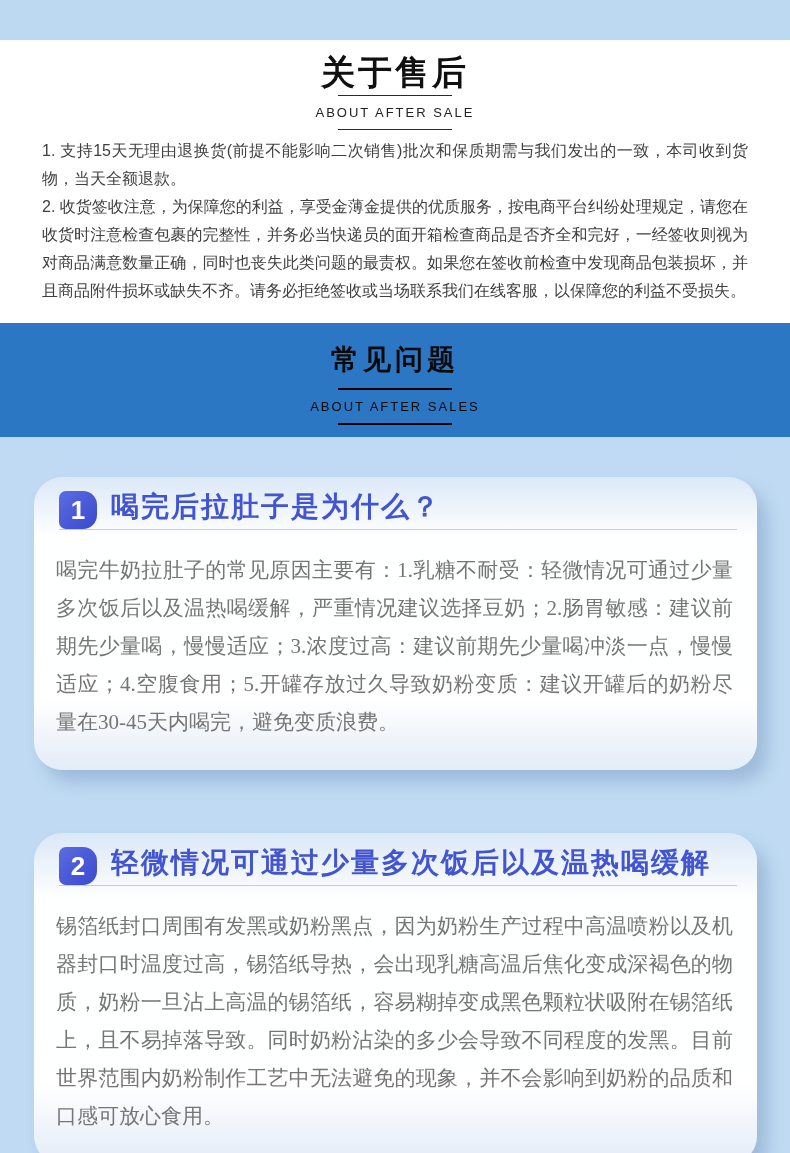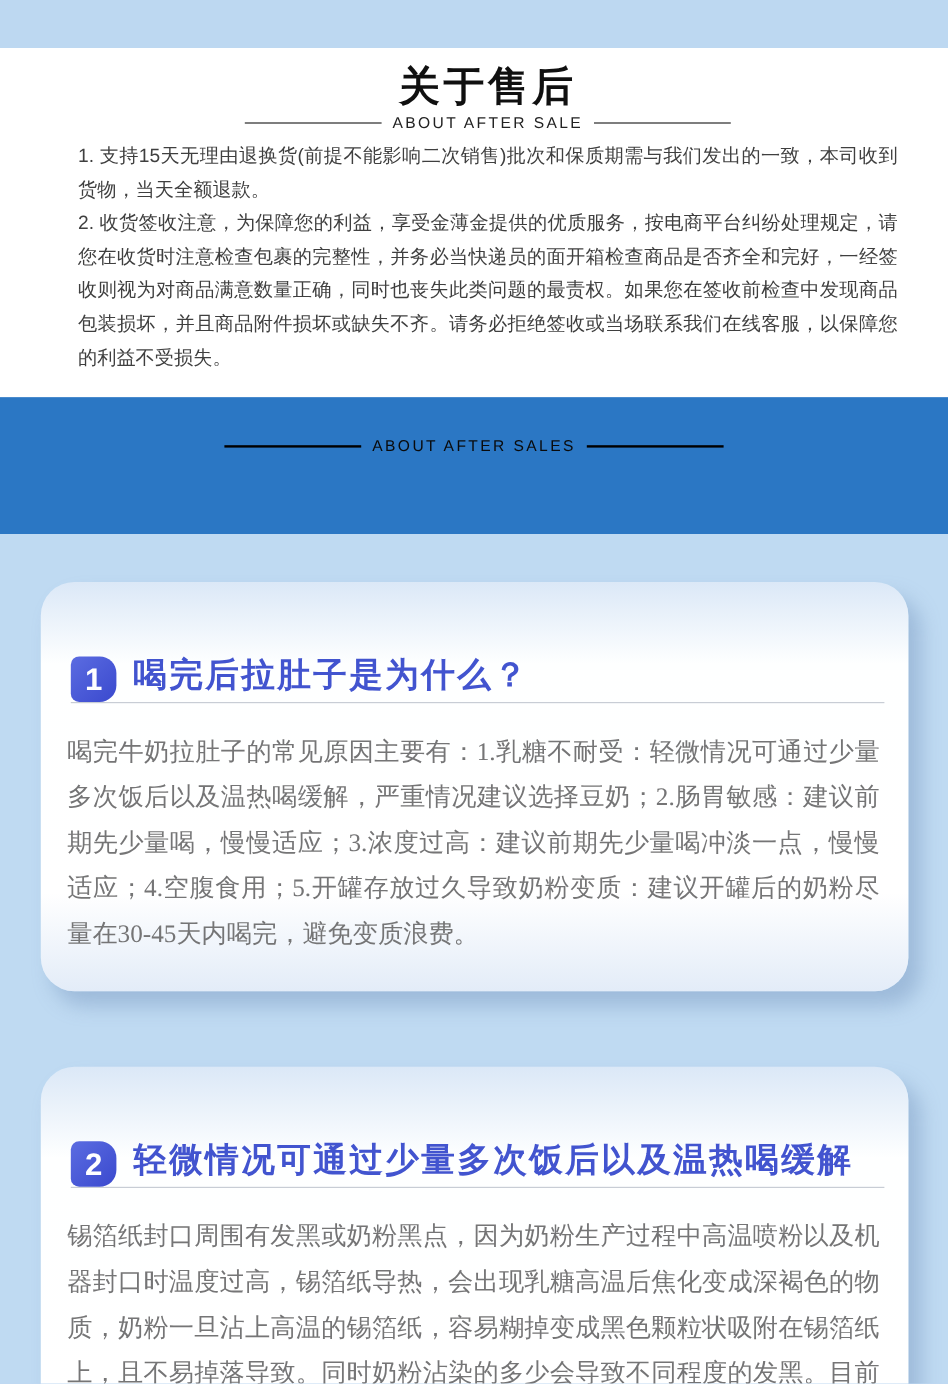--- a/index.html
+++ b/index.html
@@ -23,7 +23,7 @@
   
   .after-sale {
     background: #ffffff;
-    padding: 13px 42px 18px 65px;
+    padding: 13px 42px 18px 42px;
   }
   .section-title {
     margin: 0;

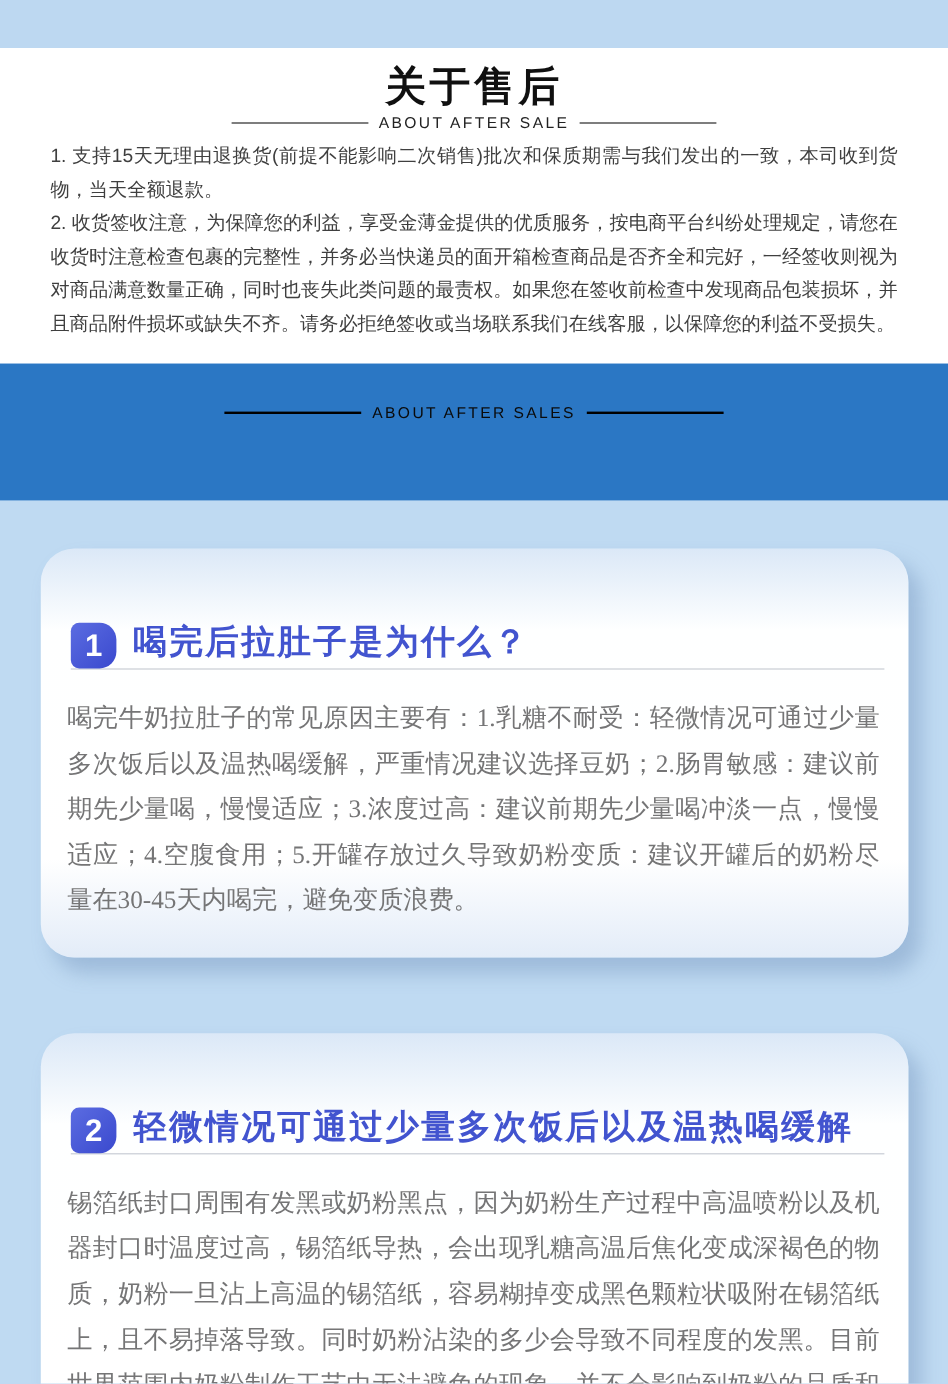--- a/index.html
+++ b/index.html
@@ -40,6 +40,7 @@
     justify-content: center;
     gap: 9px;
     margin-top: 3px;
+    flex-direction: column;
   }
   .subtitle-row .rule {
     width: 114px;

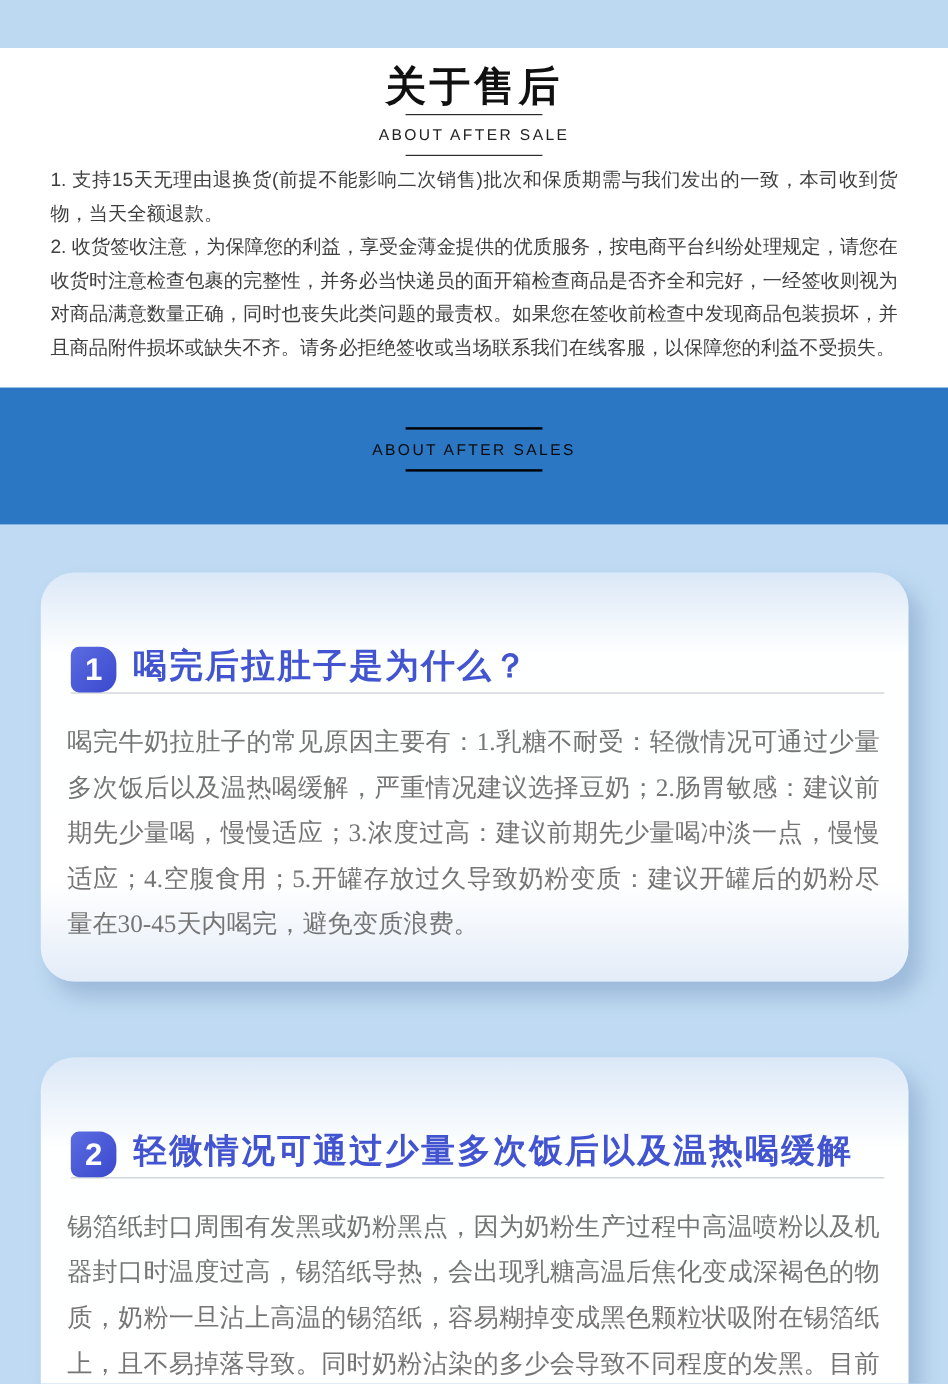--- a/index.html
+++ b/index.html
@@ -152,6 +152,7 @@
   </section>
 
   <section class="faq-band">
+    <h2 class="section-title">常见问题</h2>
     <div class="subtitle-row">
       <span class="rule"></span>
       <span class="subtitle-text">ABOUT AFTER SALES</span>

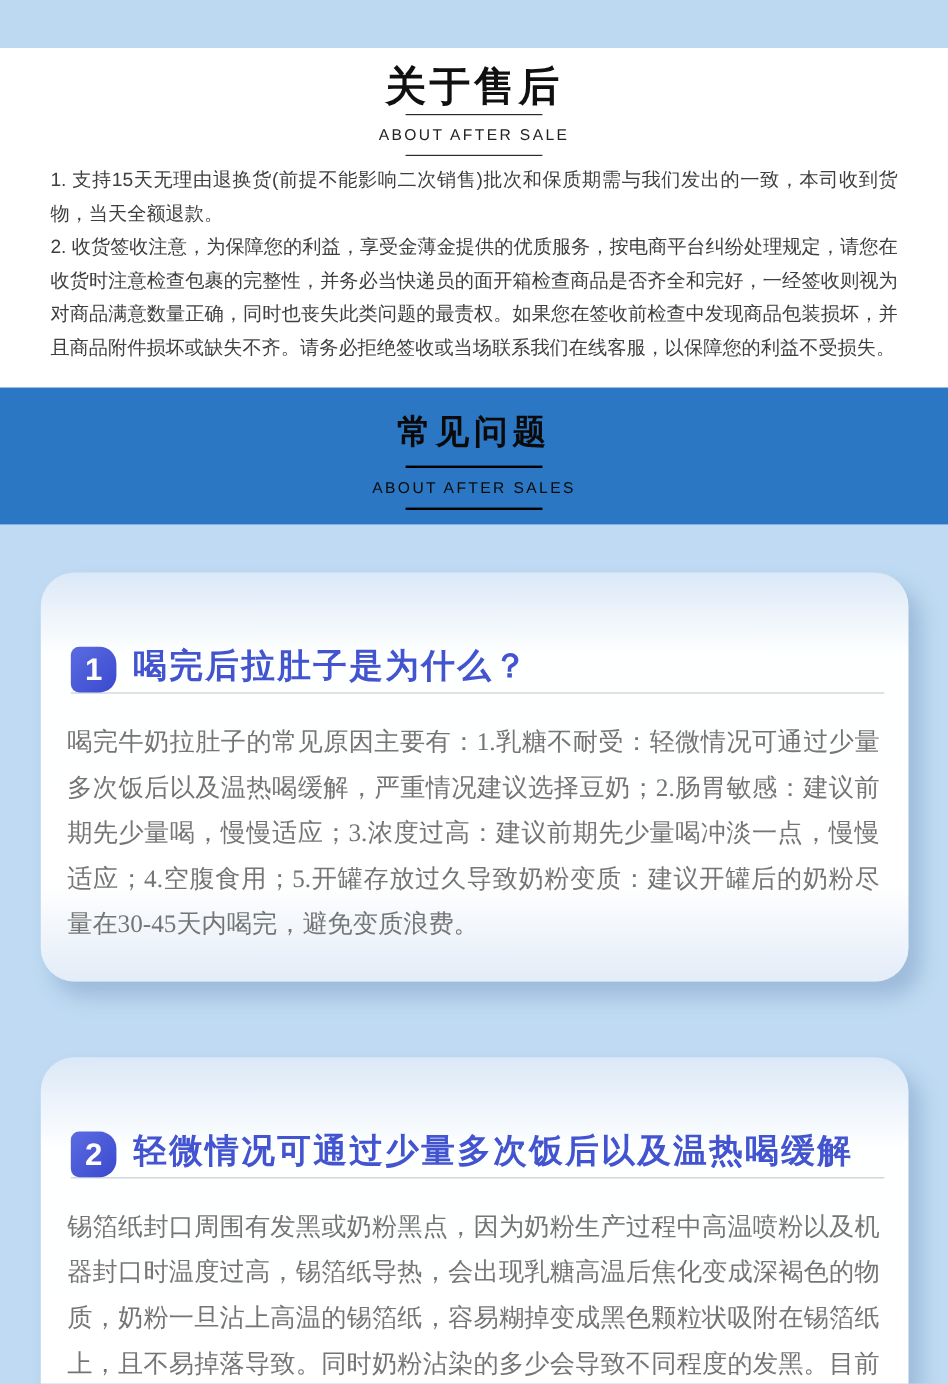--- a/index.html
+++ b/index.html
@@ -119,7 +119,6 @@
     padding-bottom: 3px;
     white-space: nowrap;
     overflow: hidden;
-    margin-top: 48px;
   }
   .answer {
     margin: 0;

